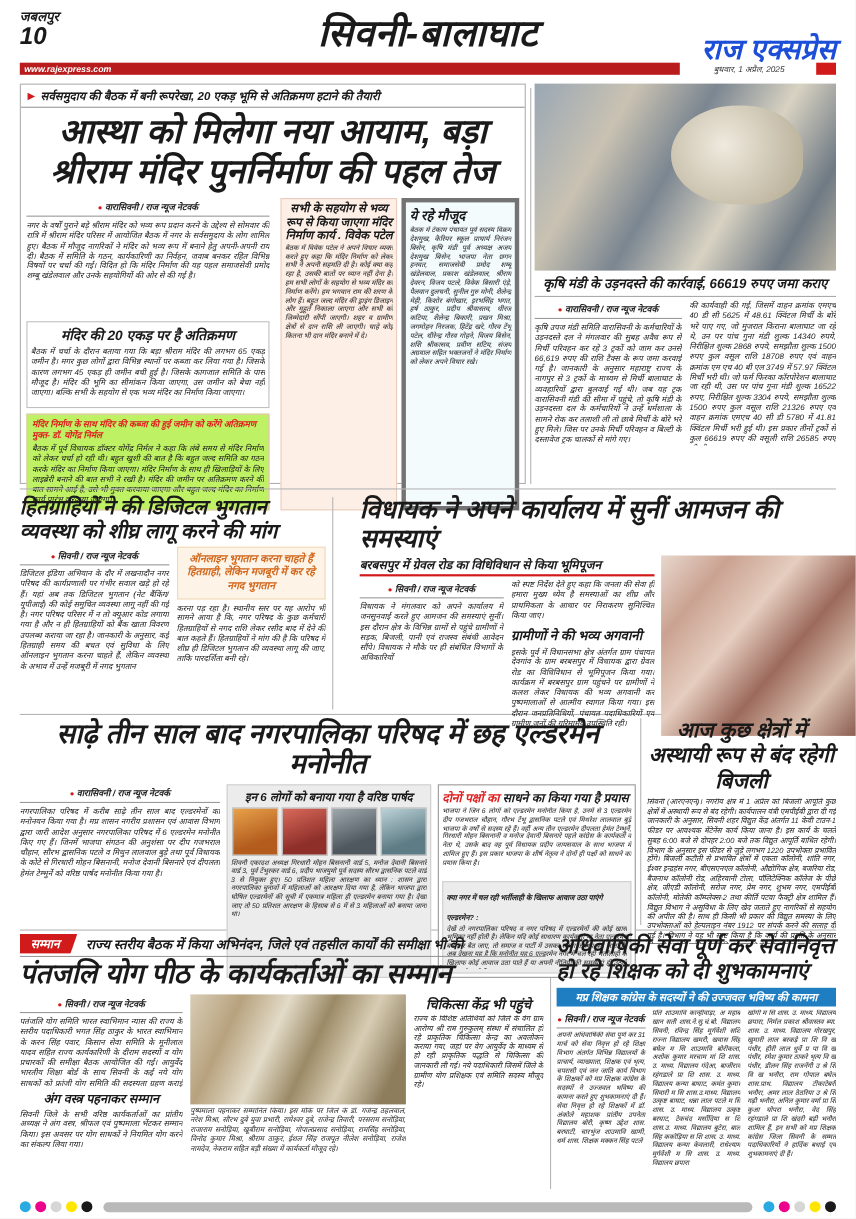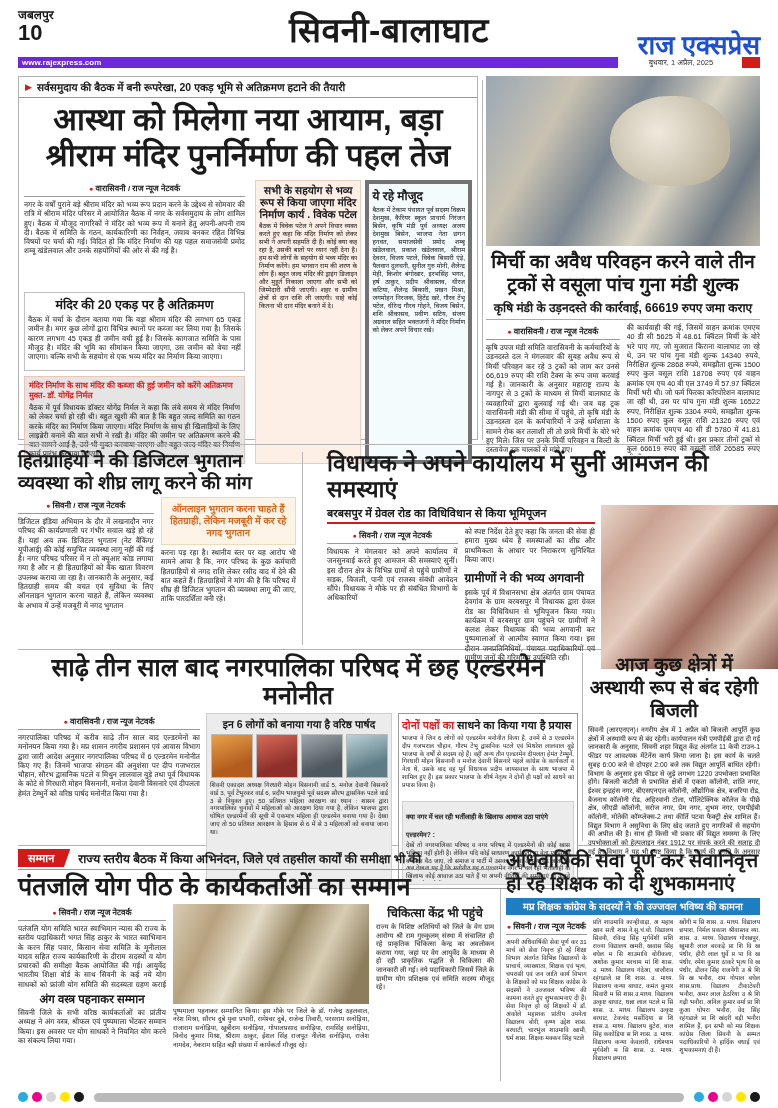--- a/index.html
+++ b/index.html
@@ -5,7 +5,7 @@
   html,body{margin:0;padding:0;background:#e8e8e8;}
   .page{position:relative;width:778px;height:1108px;background:#ffffff;margin:0 auto;
         font-family:"Liberation Sans","DejaVu Sans",sans-serif;color:#1a1a1a;overflow:hidden;}
-  .abs{position:absolute;}
+  .abs{position:absolute;font-style:italic;}
 
   
   .edition{left:18px;top:6px;width:90px;}

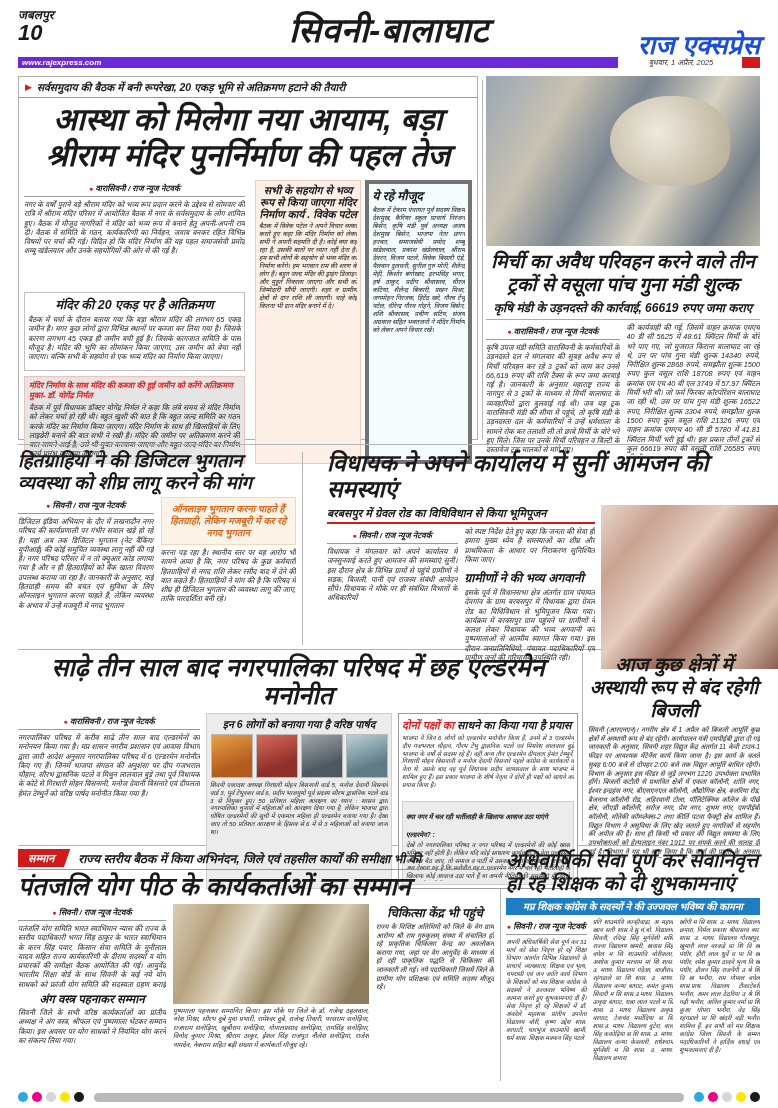--- a/index.html
+++ b/index.html
@@ -13,7 +13,7 @@
   .edition .pno{font-size:22px;font-weight:bold;line-height:20px;}
   .masthead{left:0;top:6px;width:778px;text-align:center;font-size:34px;font-weight:bold;letter-spacing:.5px;}
   .brand{left:560px;top:26px;width:200px;text-align:right;font-size:26px;font-weight:bold;color:#1d4ed8;}
-  .redbar{left:18px;top:57px;width:600px;height:11px;background:#6d28d9;color:#fff;
+  .redbar{left:18px;top:57px;width:600px;height:11px;background:#b91c1c;color:#fff;
           font-size:8px;font-weight:bold;line-height:11px;padding-left:4px;box-sizing:border-box;}
   .dateline{left:622px;top:57px;width:118px;height:11px;font-size:7.5px;line-height:11px;text-align:center;color:#333;}
   .redblock{left:742px;top:57px;width:18px;height:11px;background:#d11a1a;}

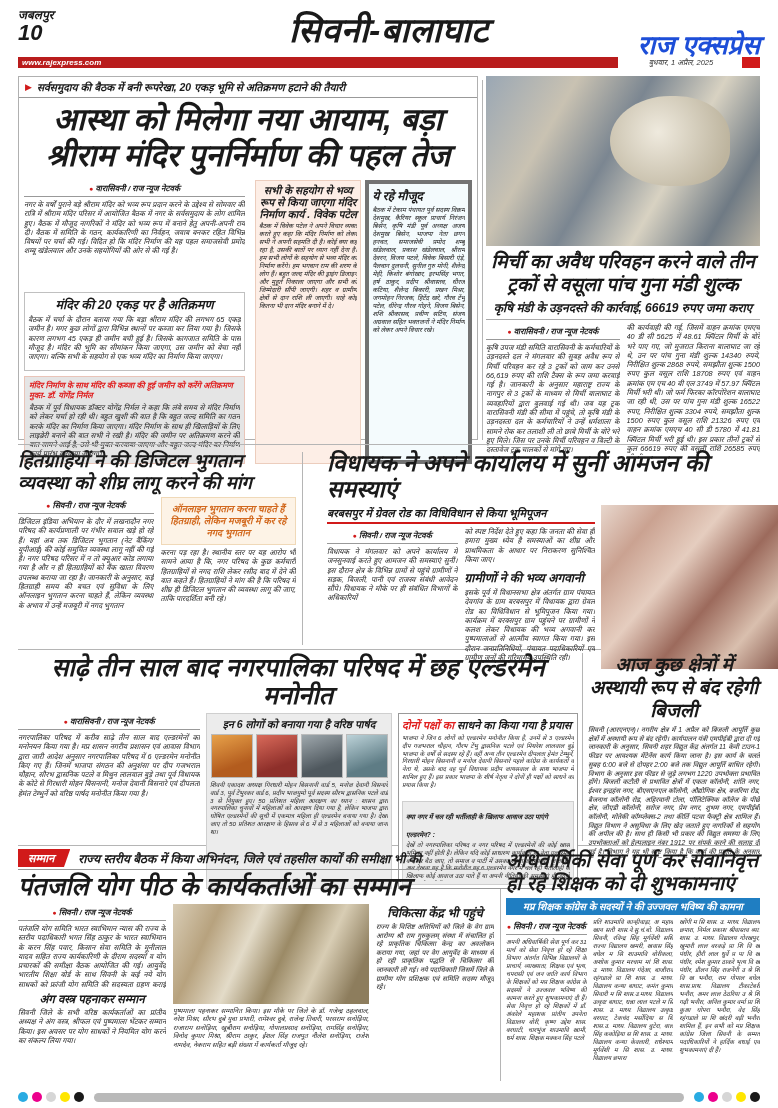--- a/index.html
+++ b/index.html
@@ -218,7 +218,6 @@
     <div class="photo photo2">
       <div class="tarpaulin"></div>
     </div>
-    <div class="headline">मिर्ची का अवैध परिवहन करने वाले तीन ट्रकों से वसूला पांच गुना मंडी शुल्क</div>
     <div class="subhead">कृषि मंडी के उड़नदस्ते की कार्रवाई, 66619 रुपए जमा कराए</div>
     <div class="bwrap">
       <div class="bcol">

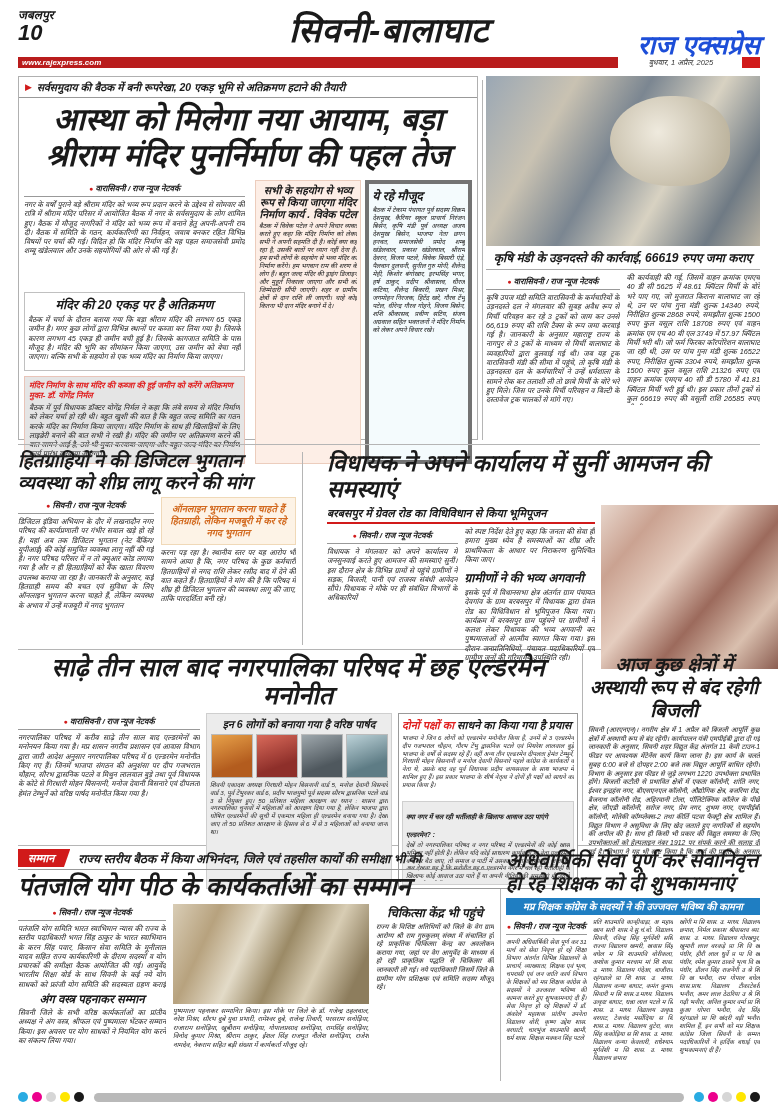--- a/index.html
+++ b/index.html
@@ -40,7 +40,7 @@
   .s1 .subbox{border:1px solid #c0c0c0;margin-top:4px;padding:3px;}
   .s1 .subbox h4{margin:0 0 2px;font-size:12.5px;text-align:center;}
   .s1 .subbox .body-text{height:52px;}
-  .quotebox{background:#e5e5e5;border:1px solid #e9c4b8;margin-top:5px;padding:4px;}
+  .quotebox{background:#bef264;border:1px solid #e9c4b8;margin-top:5px;padding:4px;}
   .quotebox .qt{color:#e02020;font-weight:bold;font-size:8px;line-height:10px;}
   .quotebox .body-text{height:56px;margin-top:2px;}
   .s1 .photo1{height:124px;background:linear-gradient(140deg,#6b6552 0%,#8a8068 30%,#4a4a3c 55%,#7d7663 75%,#3d3b30 100%);}

